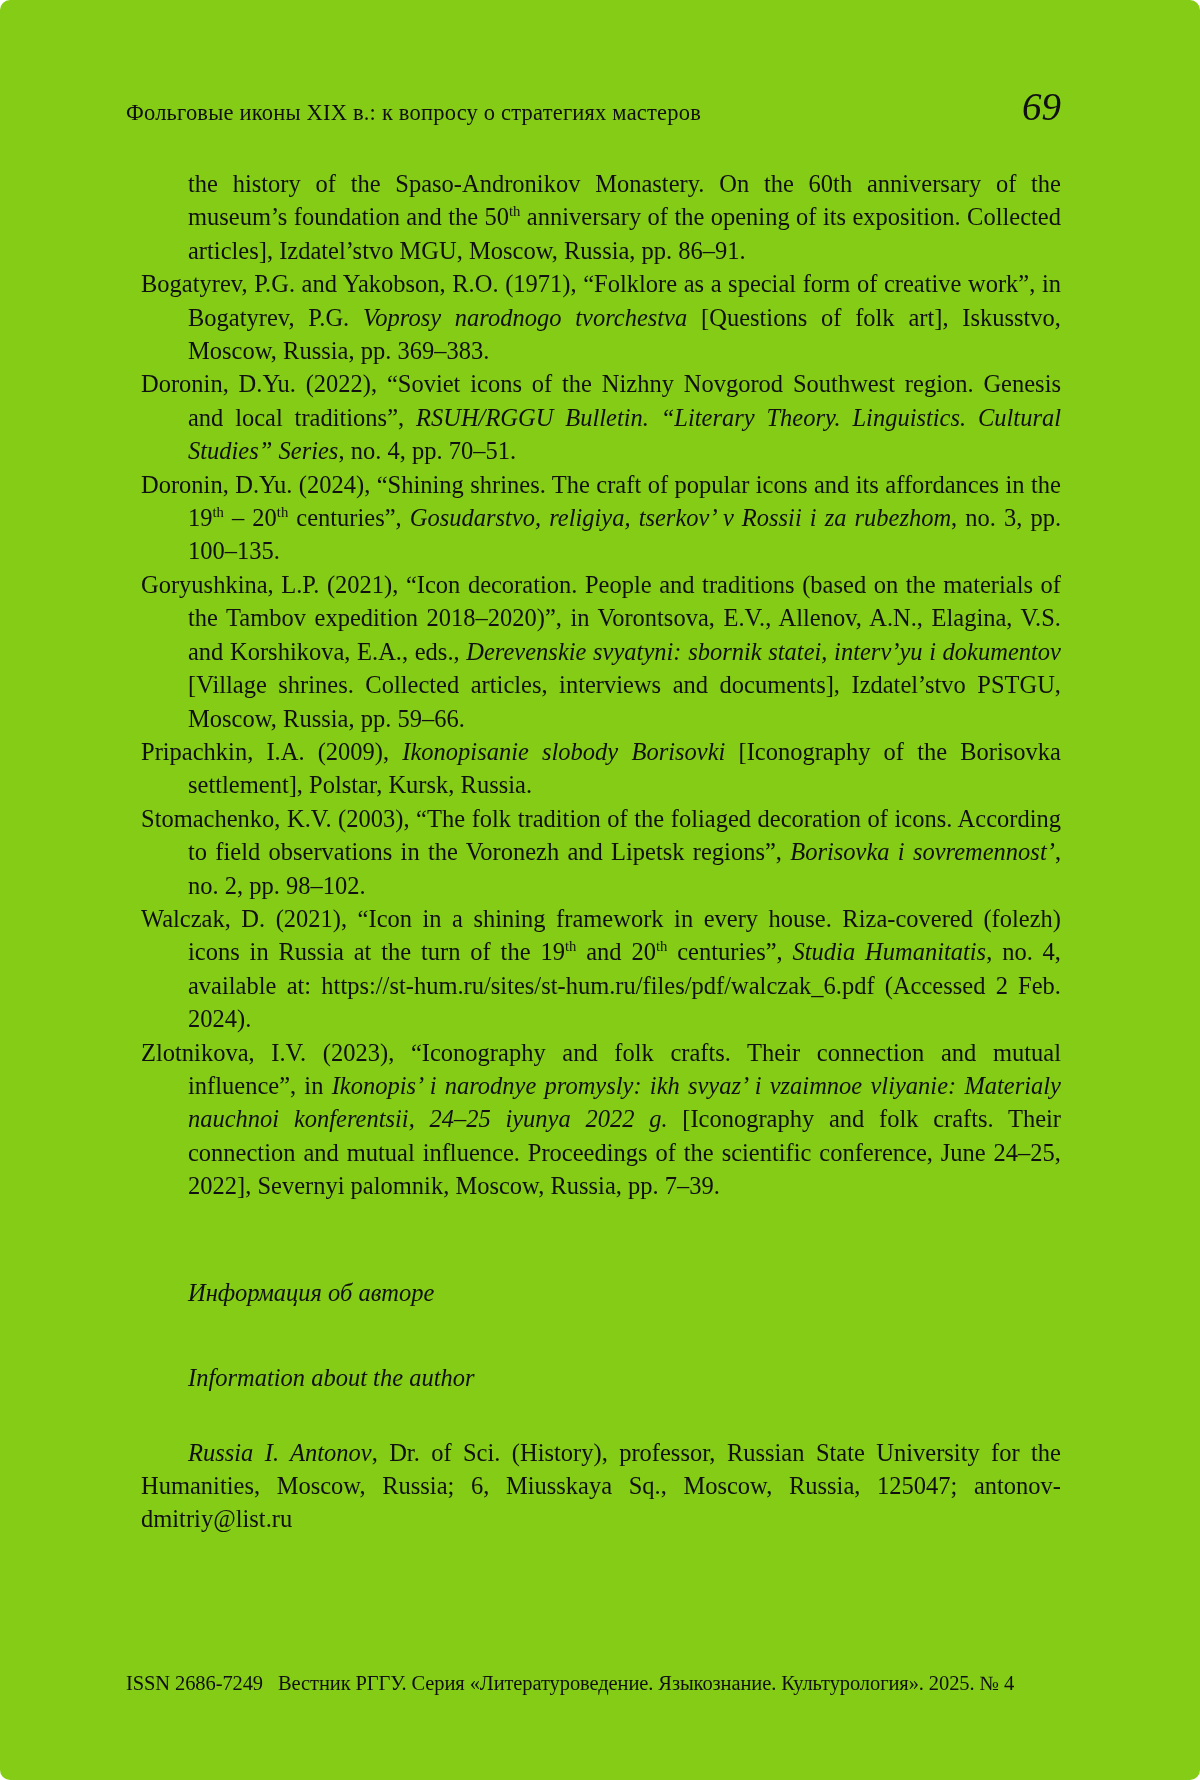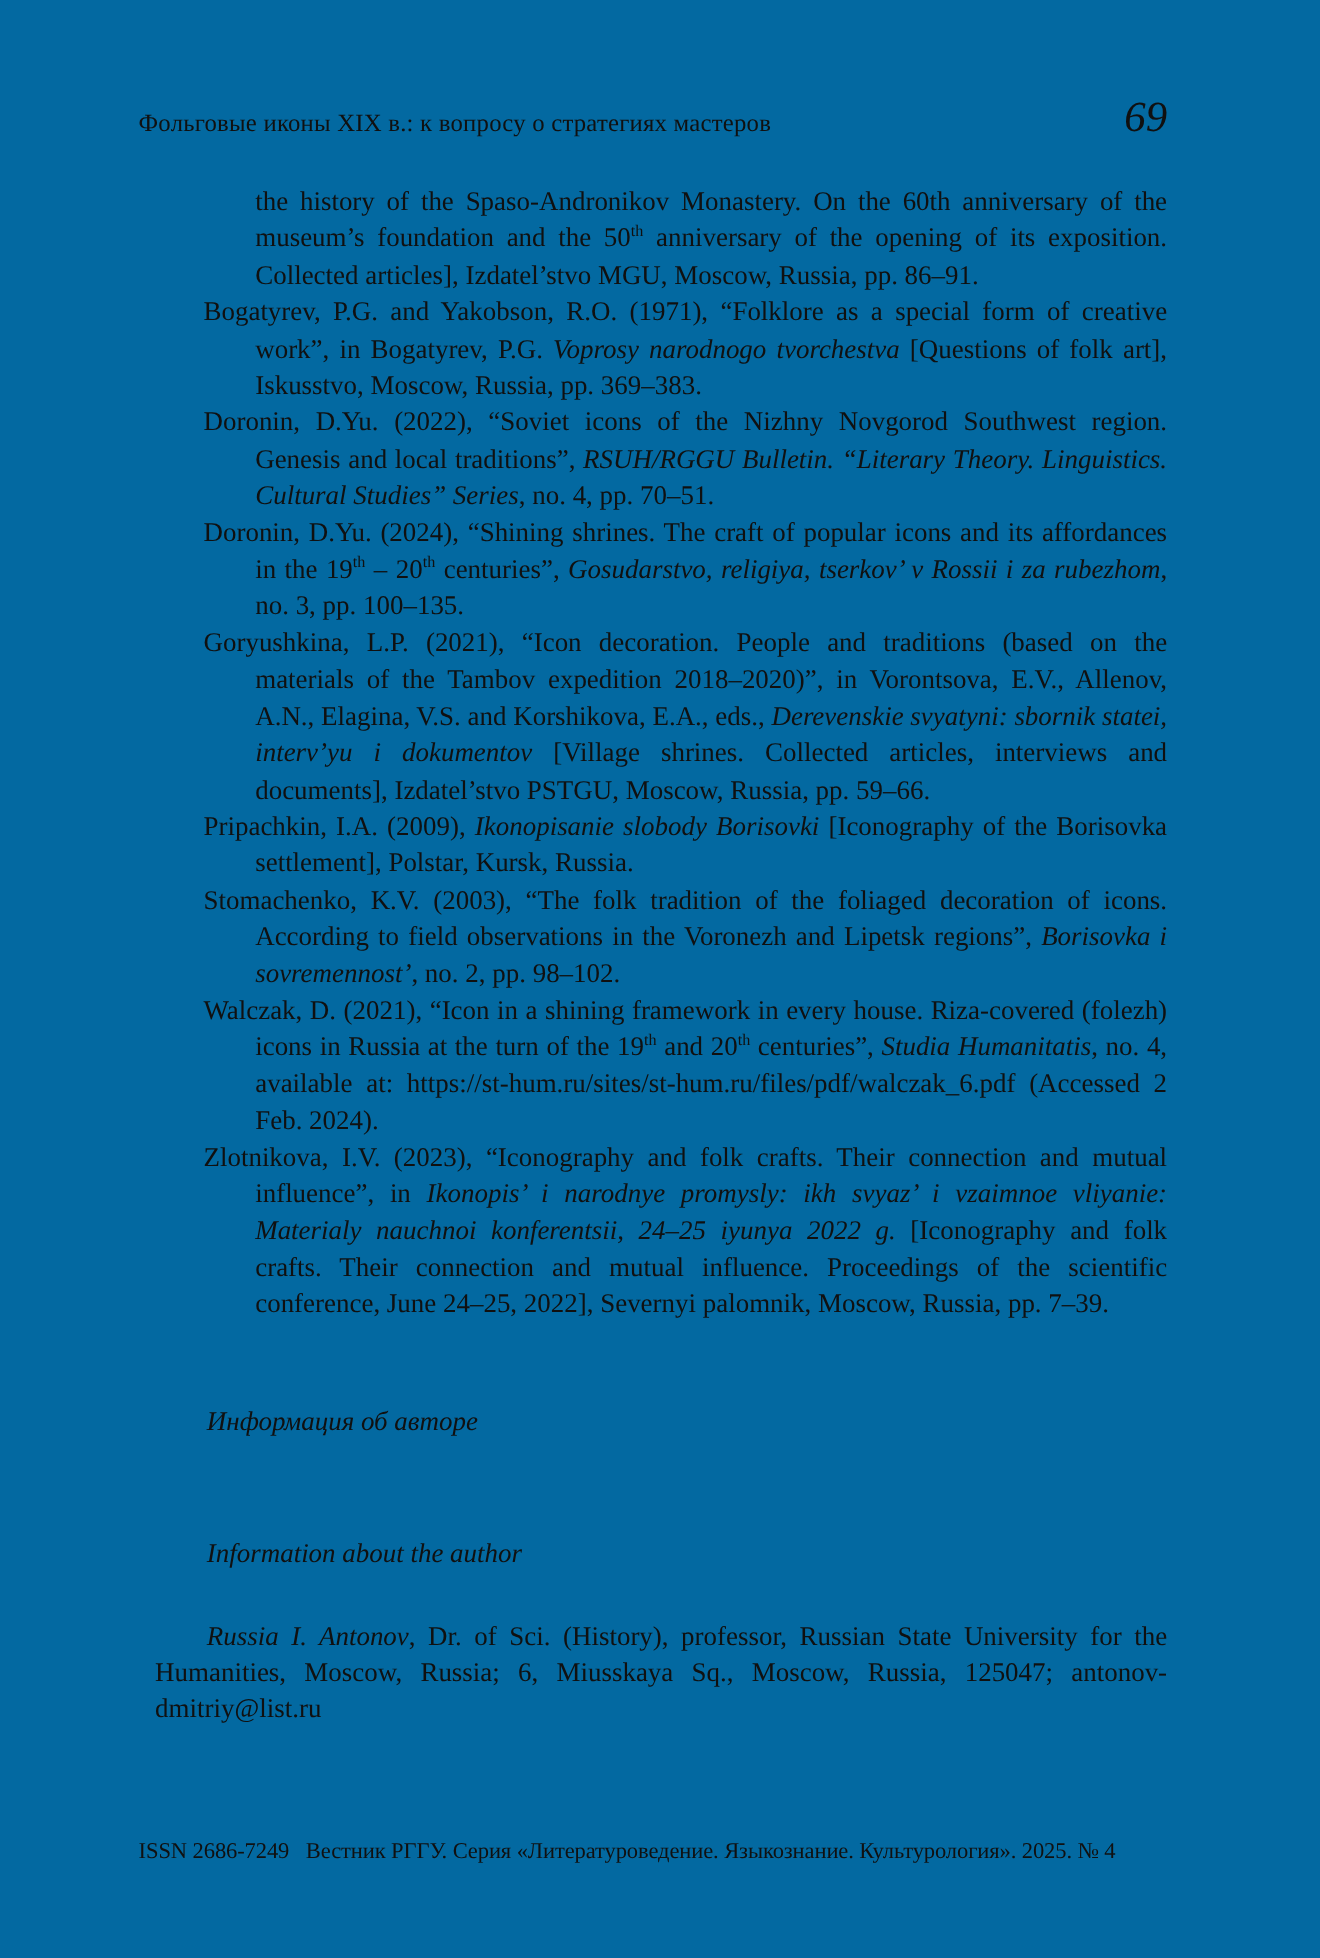--- a/index.html
+++ b/index.html
@@ -11,10 +11,11 @@
     position: relative;
     width: 1200px;
     height: 1780px;
-    background: #0369a1;
+    background: #84cc16;
     color: #101010;
     font-family: "Liberation Serif", "DejaVu Serif", serif;
     overflow: hidden;
+    border-radius: 10px;
   }
   .content {
     position: absolute;

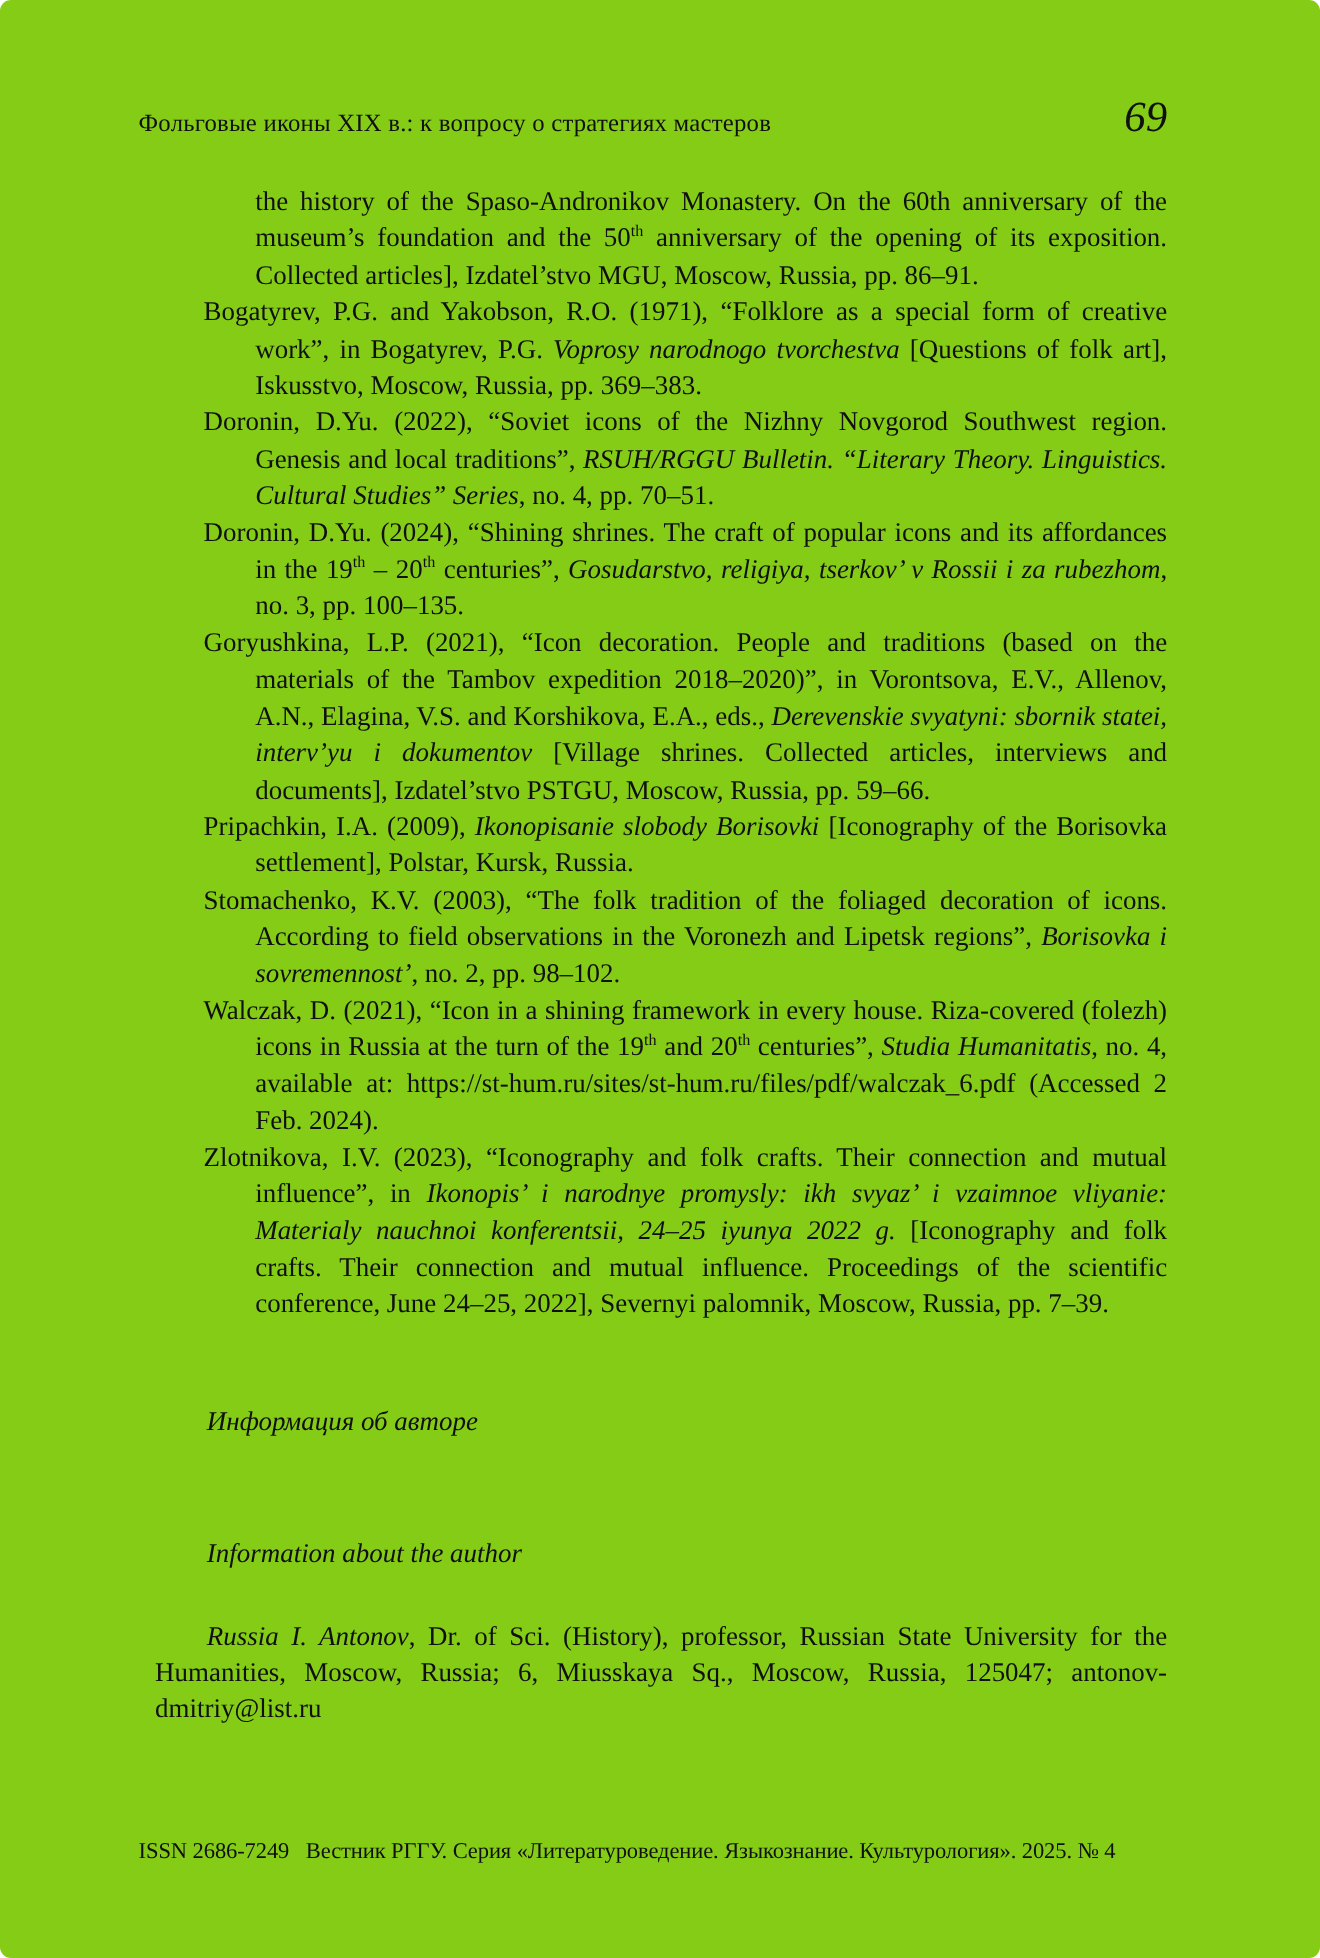--- a/index.html
+++ b/index.html
@@ -42,7 +42,6 @@
     margin-top: 38px;
     font-size: 24.5px;
     line-height: 33.4px;
-    margin-left: 44px;
   }
   .ref {
     margin: 0;

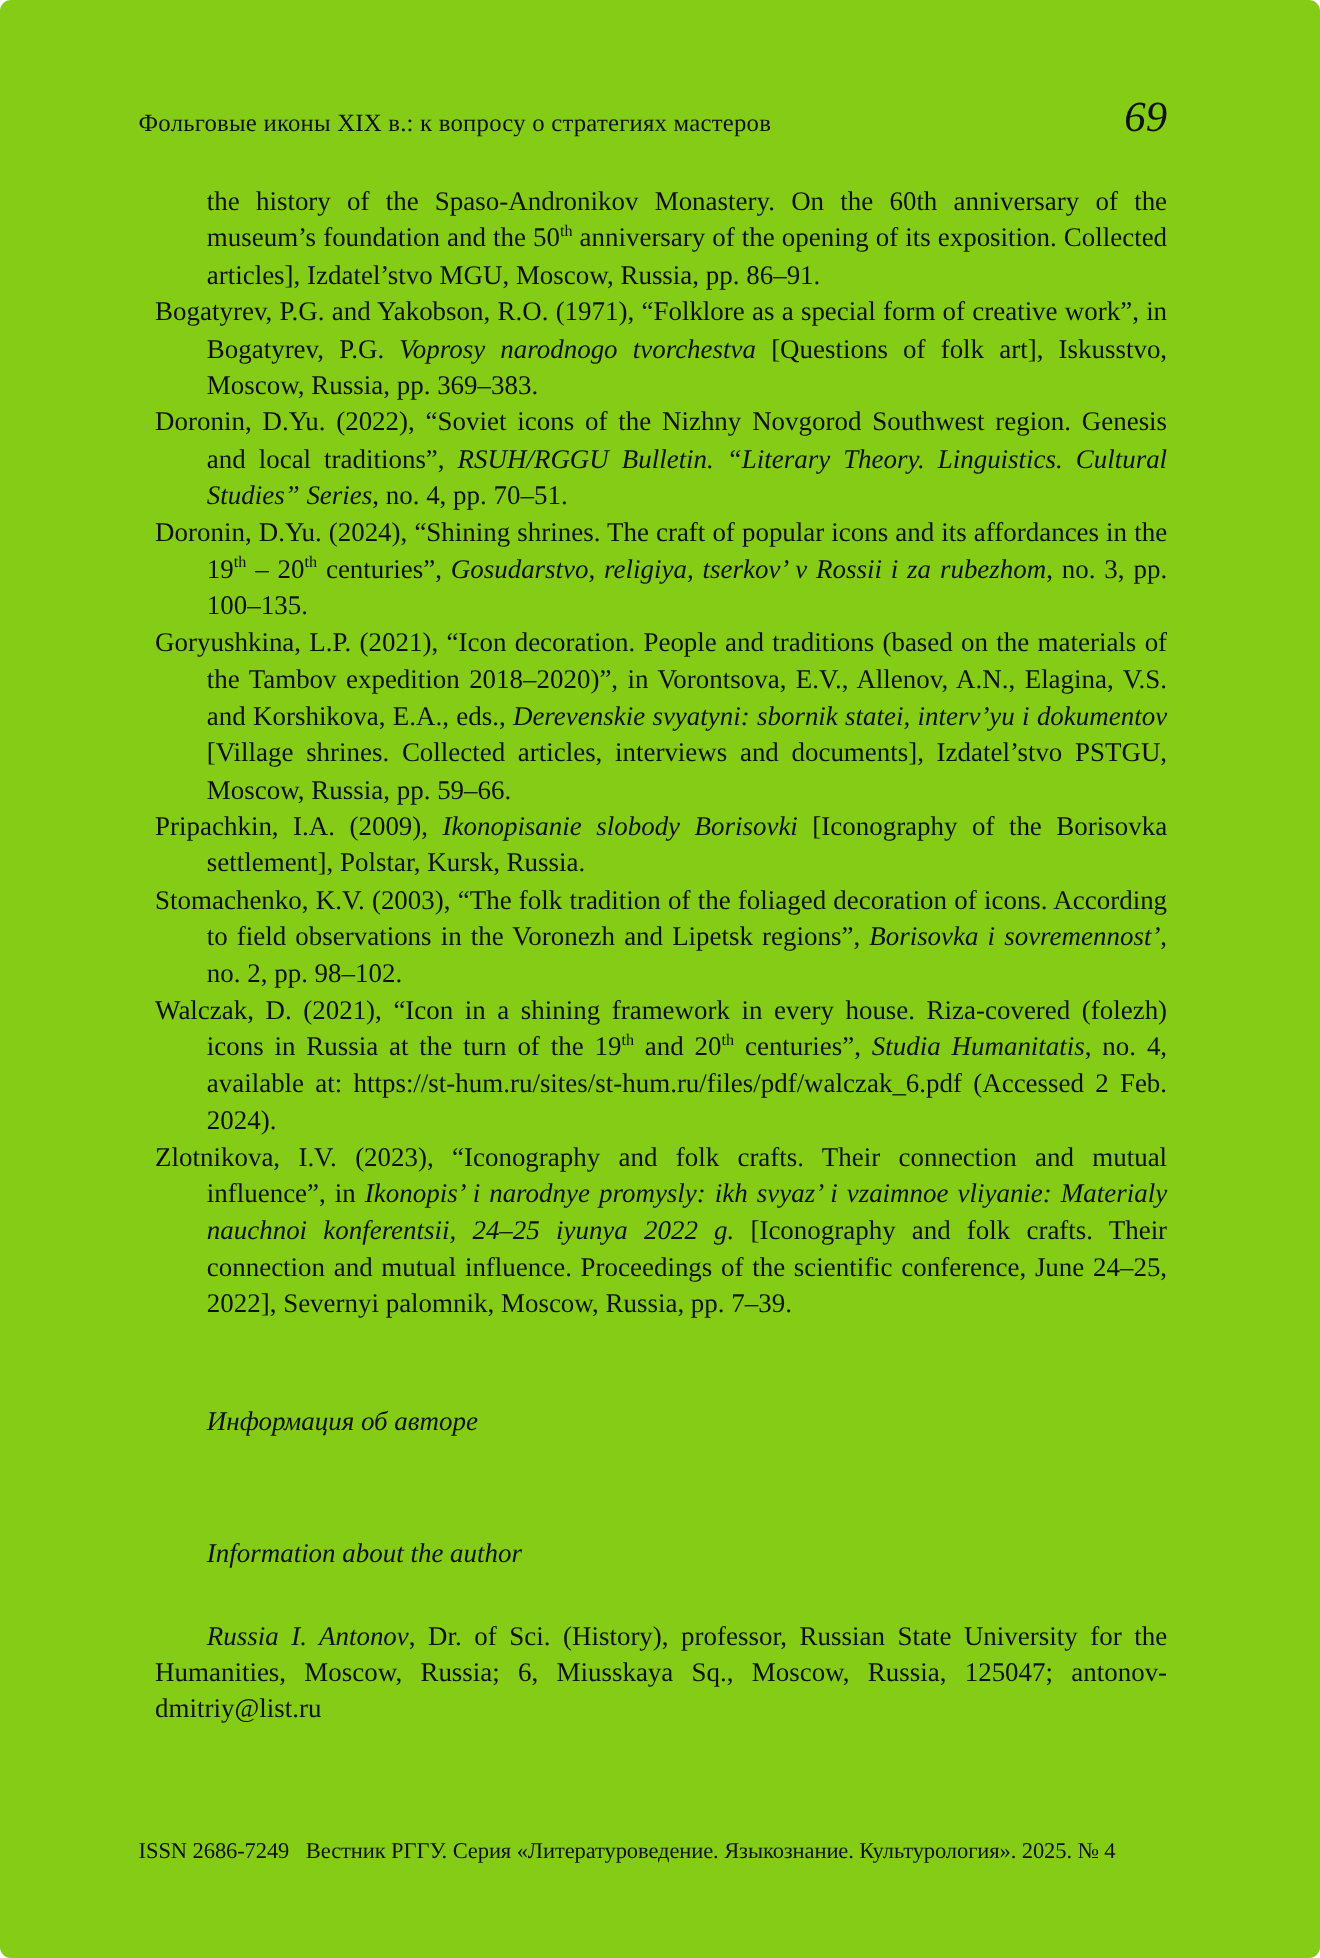--- a/index.html
+++ b/index.html
@@ -70,7 +70,7 @@
     margin-top: 76px;
   }
   .sec-heading.en {
-    margin-top: 92px;
+    margin-top: 57px;
   }
   .author-par {
     margin: 44px 0 0 0;

